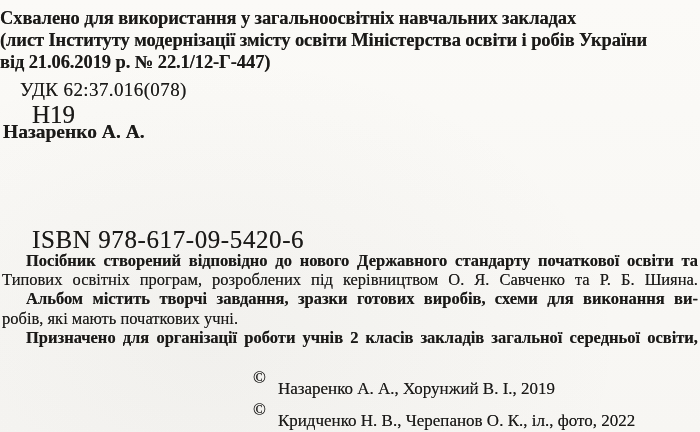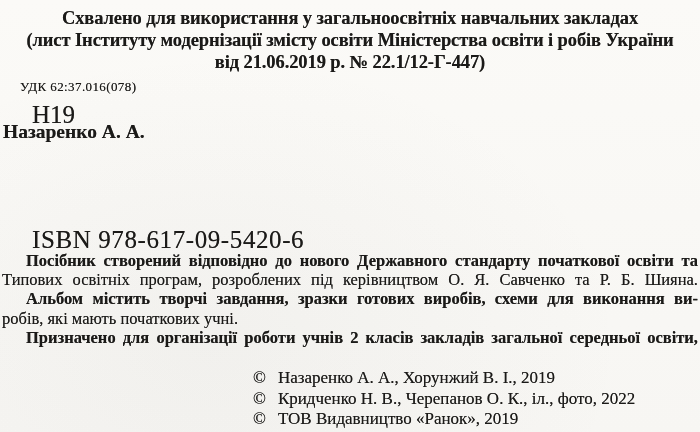--- a/index.html
+++ b/index.html
@@ -25,7 +25,6 @@
     top: 7px;
     left: 0;
     width: 700px;
-    text-align: center;
     font-weight: bold;
     font-size: 18.5px;
     line-height: 22px;

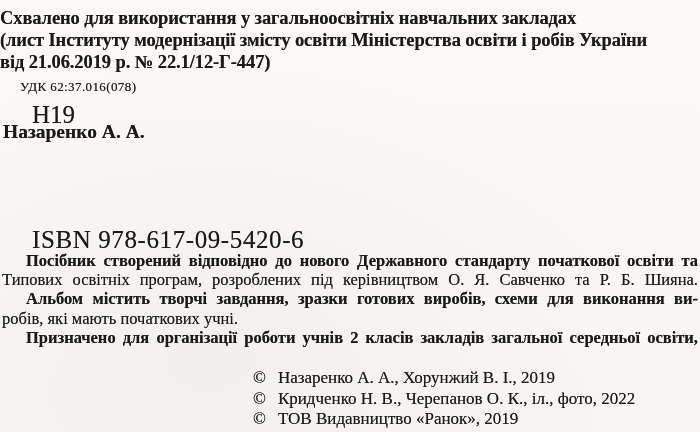--- a/index.html
+++ b/index.html
@@ -35,7 +35,7 @@
     position: absolute;
     top: 79px;
     left: 20px;
-    font-size: 13px;
+    font-size: 19px;
     letter-spacing: 0.4px;
   }
   .authsign {

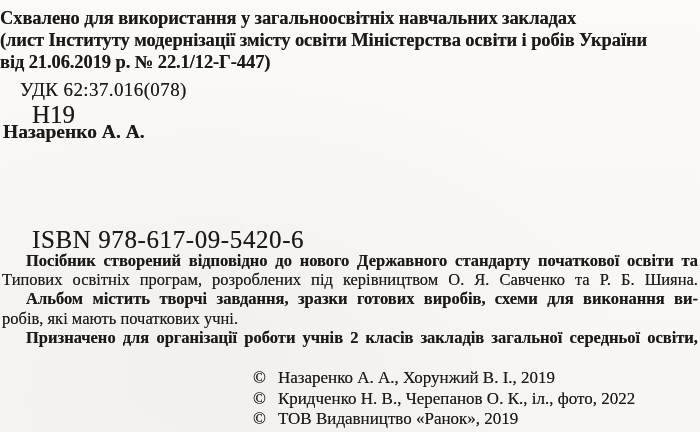--- a/index.html
+++ b/index.html
@@ -88,7 +88,7 @@
   }
   .c-row { display: flex; gap: 12px; }
   .c-sym { flex: 0 0 auto; }
-  .c-txt { flex: 0 0 auto; white-space: nowrap; }
+  .c-txt { flex: 0 0 auto; white-space: nowrap; margin-top: 11px; }
 </style>
 </head>
 <body>

